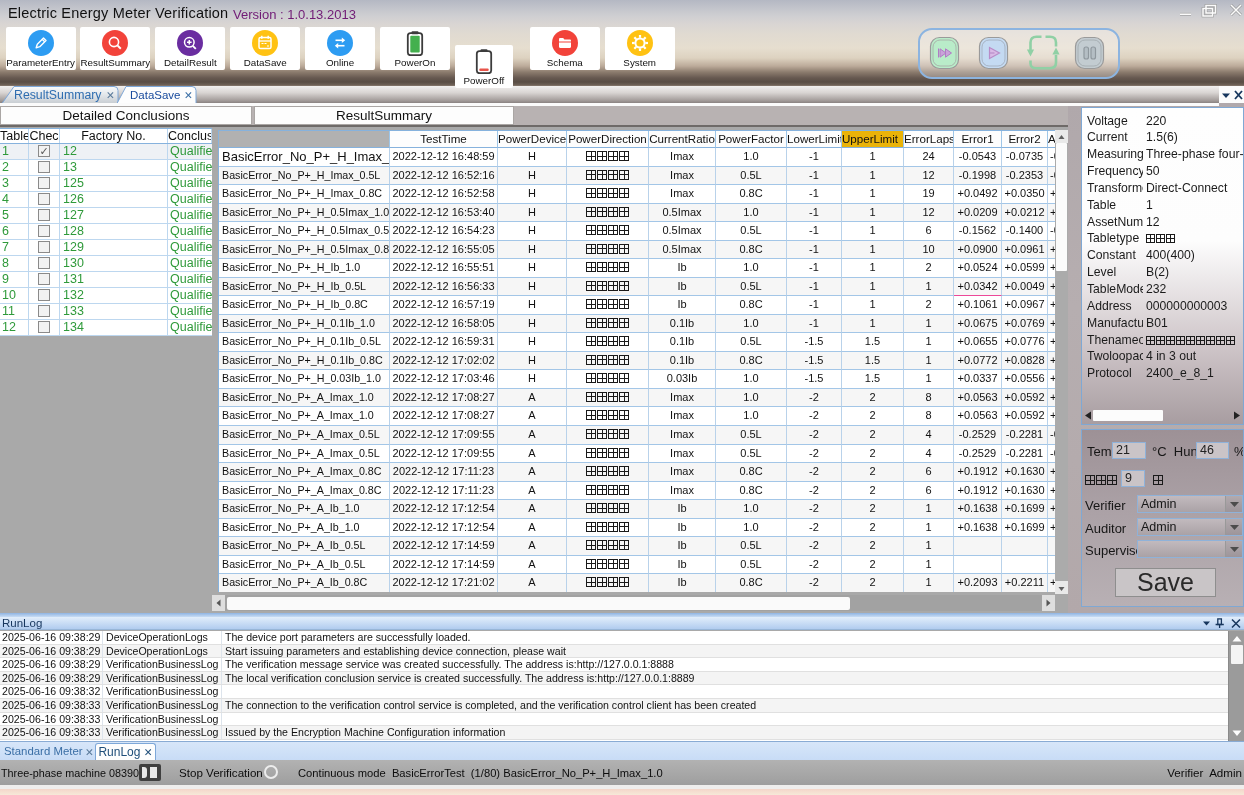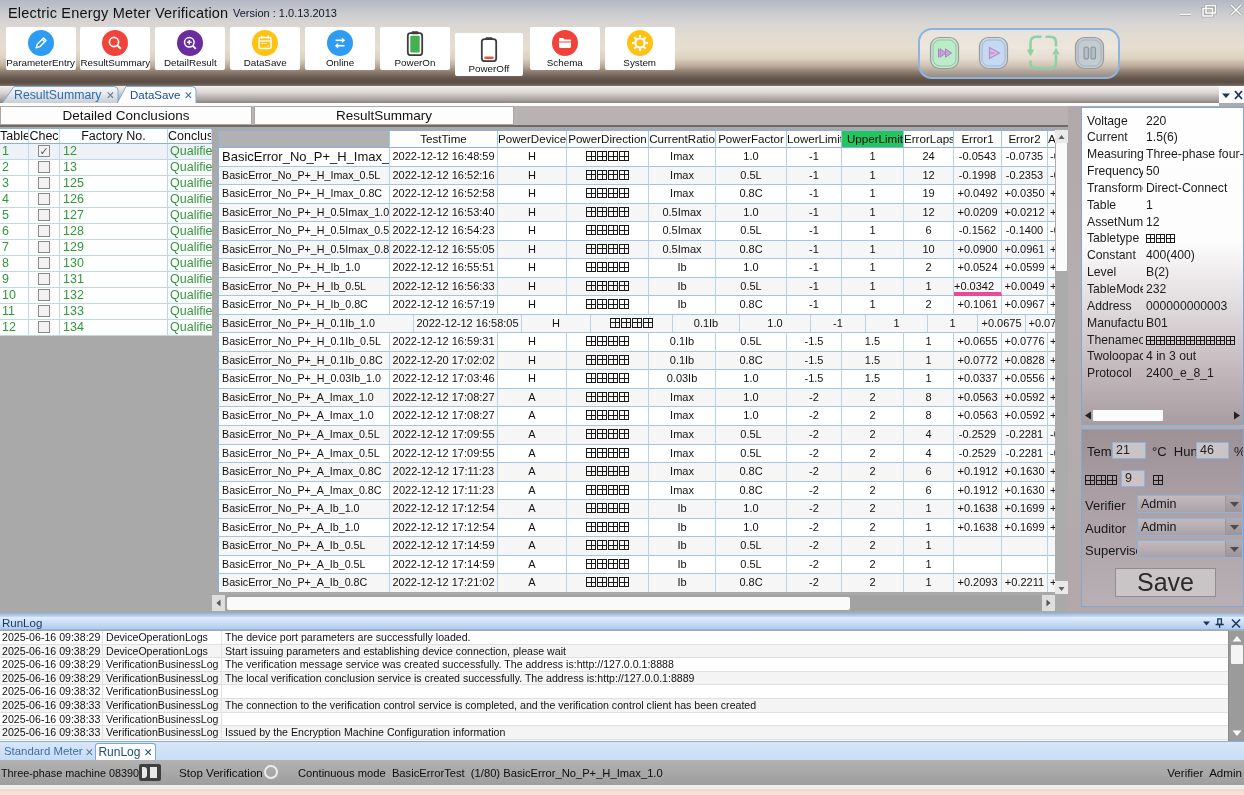--- a/index.html
+++ b/index.html
@@ -19,7 +19,7 @@
 <div class="ab" style="left:0;top:127px;width:1244px;height:486px;background:#a9a9a9"></div>
 <div class="ab" style="left:1068px;top:103px;width:176px;height:510px;background:linear-gradient(180deg,#b0a8ab,#b6aeb0 40%,#b2a8aa)"></div>
 <div class="ab" style="left:8px;top:5px;font-size:14.5px;color:#111;letter-spacing:0.2px">Electric Energy Meter Verification</div>
-<div class="ab" style="left:233px;top:7px;font-size:11px;color:#0f172a">Version : 1.0.13.2013</div>
+<div class="ab" style="left:233px;top:7px;font-size:13px;color:#701a75">Version : 1.0.13.2013</div>
 <svg class="ab" style="left:1170px;top:0" width="74" height="20" viewBox="0 0 74 20">
 <g stroke="#8f8f8f" stroke-width="2.6" fill="none">
       <path d="M10 14.2h11"></path>

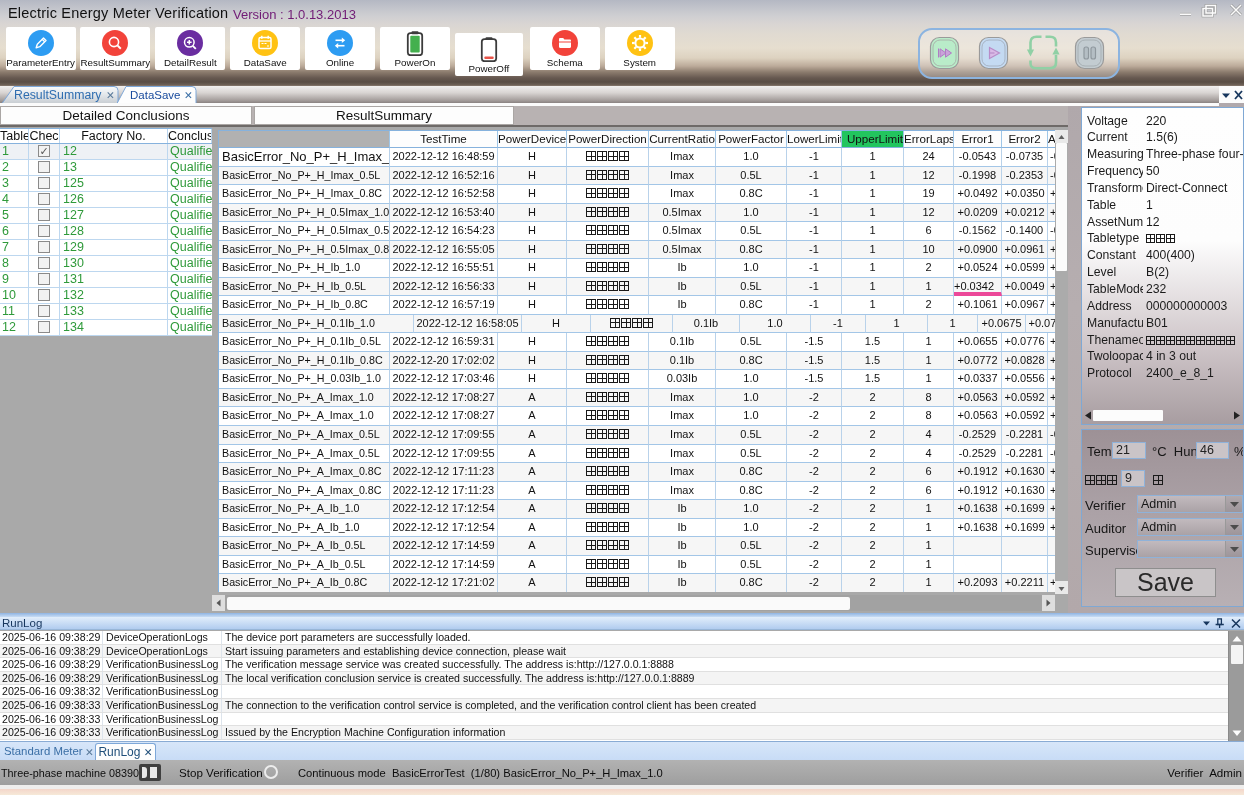--- a/index.html
+++ b/index.html
@@ -97,7 +97,7 @@
       </svg></div>
 <div style="font-size:9.8px;color:#111;margin-top:0px;white-space:nowrap">PowerOn</div>
   </div>
-<div class="ab" style="left:454.9px;top:33px;width:68px;height:43px;background:#fff;border-radius:2px;text-align:center">
+<div class="ab" style="left:454.9px;top:45px;width:58px;height:43px;background:#fff;border-radius:2px;text-align:center">
 <div style="margin-top:3px;height:27px"><svg width="26" height="26" viewBox="0 0 26 26">
         <rect x="9.5" y="1.2" width="7" height="3" rx="1" fill="#3c3c3c"></rect>
         <rect x="5.8" y="3.2" width="14.4" height="22" rx="2.6" fill="#fff" stroke="#3c3c3c" stroke-width="1.8"></rect>

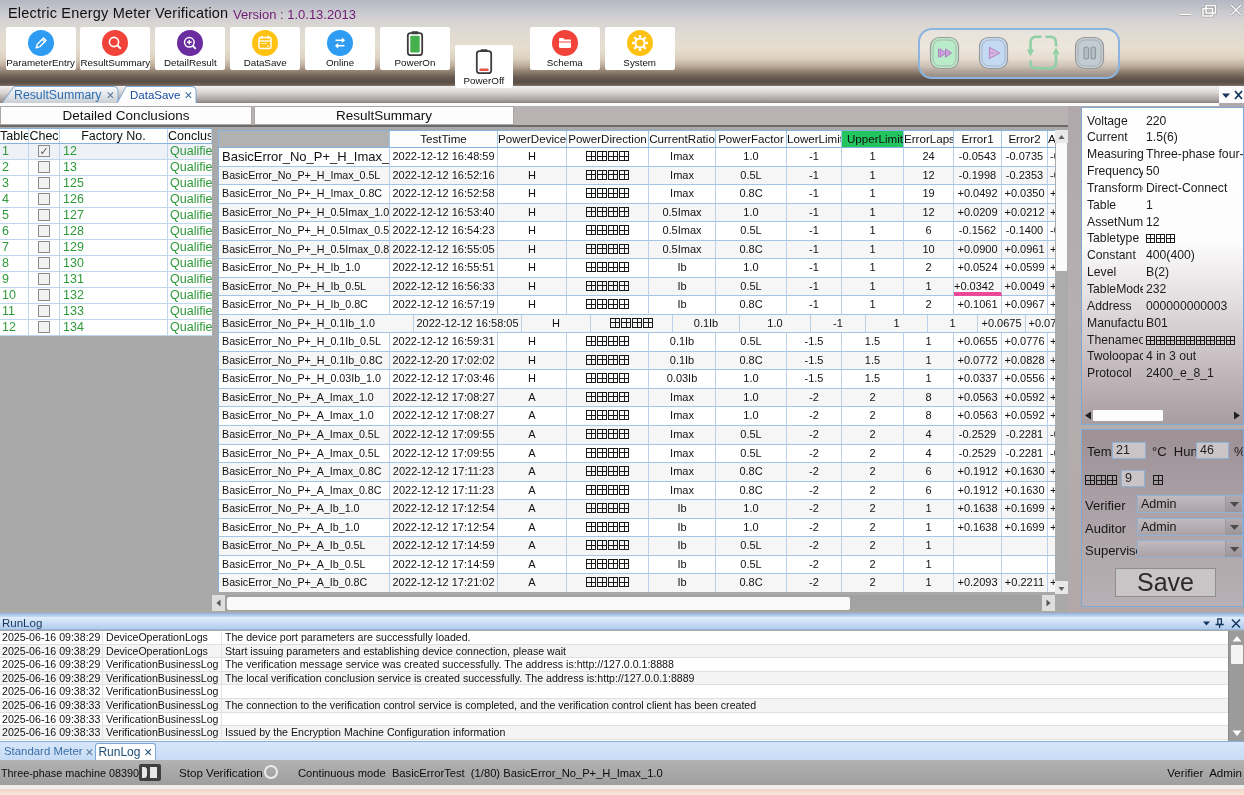--- a/index.html
+++ b/index.html
@@ -281,7 +281,7 @@
       <div style="width:67px;flex:none;background:#fdfdfd;border-right:1px solid #9ec6e8;border-bottom:1px solid #86b2dd;text-align:center;line-height:16px;overflow:hidden;white-space:nowrap">CurrentRatio</div>
       <div style="width:71px;flex:none;background:#fdfdfd;border-right:1px solid #9ec6e8;border-bottom:1px solid #86b2dd;text-align:center;line-height:16px;overflow:hidden;white-space:nowrap">PowerFactor</div>
       <div style="width:55px;flex:none;background:#fdfdfd;border-right:1px solid #9ec6e8;border-bottom:1px solid #86b2dd;text-align:center;line-height:16px;overflow:hidden;white-space:nowrap">LowerLimit</div>
-      <div style="width:62px;flex:none;background:#22c55e;border-right:1px solid #9ec6e8;border-bottom:1px solid #86b2dd;text-align:right;line-height:16px;overflow:hidden;white-space:nowrap">UpperLimit</div>
+      <div style="width:62px;flex:none;background:#eab308;border-right:1px solid #9ec6e8;border-bottom:1px solid #86b2dd;text-align:left;line-height:16px;overflow:hidden;white-space:nowrap">UpperLimit</div>
       <div style="width:50px;flex:none;background:#fdfdfd;border-right:1px solid #9ec6e8;border-bottom:1px solid #86b2dd;text-align:center;line-height:16px;overflow:hidden;white-space:nowrap">ErrorLaps</div>
       <div style="width:48px;flex:none;background:#fdfdfd;border-right:1px solid #9ec6e8;border-bottom:1px solid #86b2dd;text-align:center;line-height:16px;overflow:hidden;white-space:nowrap">Error1</div>
       <div style="width:46px;flex:none;background:#fdfdfd;border-right:1px solid #9ec6e8;border-bottom:1px solid #86b2dd;text-align:center;line-height:16px;overflow:hidden;white-space:nowrap">Error2</div>

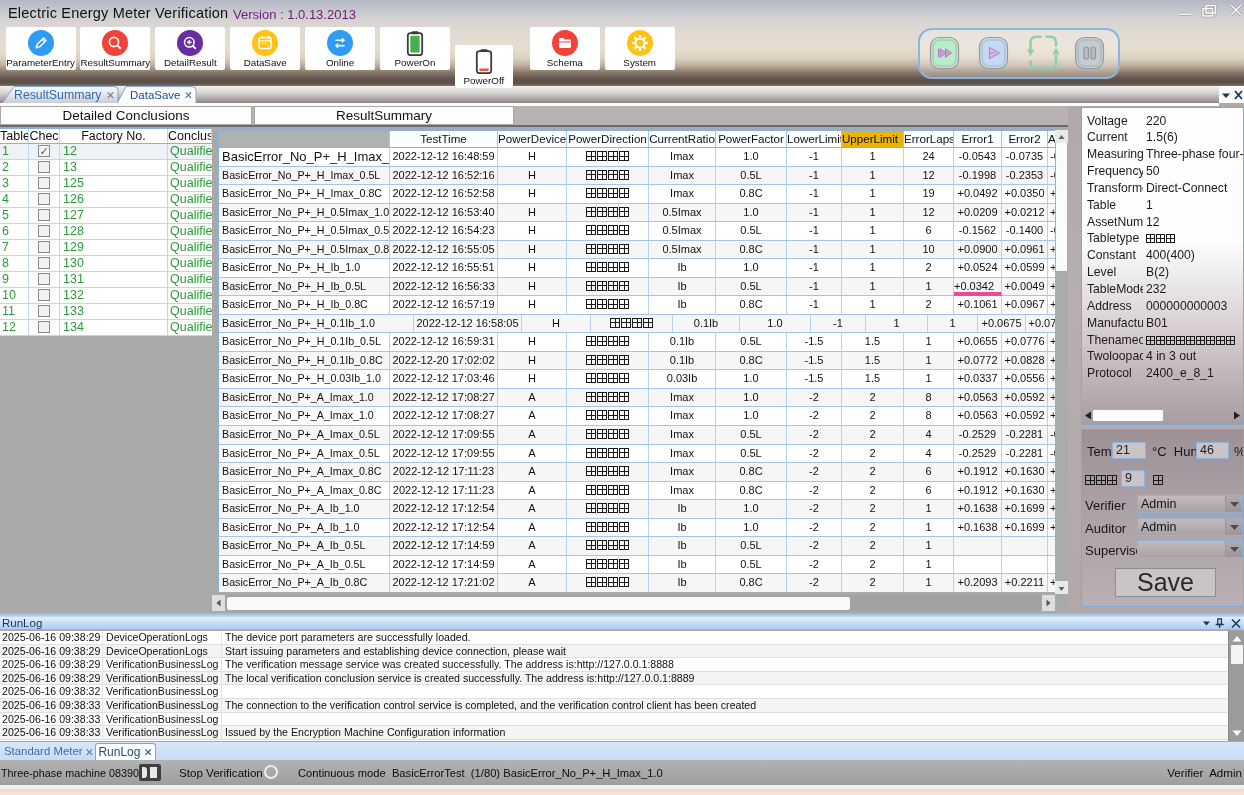--- a/index.html
+++ b/index.html
@@ -395,7 +395,7 @@
       <div style="width:55px;flex:none;border-right:1px solid #b9d2ea;border-bottom:1px solid #a3c6e7;text-align:center;line-height:17.5px;overflow:hidden;white-space:nowrap">-1</div>
       <div style="width:62px;flex:none;border-right:1px solid #b9d2ea;border-bottom:1px solid #a3c6e7;text-align:center;line-height:17.5px;overflow:hidden;white-space:nowrap">1</div>
       <div style="width:50px;flex:none;border-right:1px solid #b9d2ea;border-bottom:1px solid #a3c6e7;text-align:center;line-height:17.5px;overflow:hidden;white-space:nowrap">1</div>
-      <div style="width:48px;flex:none;border-right:1px solid #b9d2ea;border-bottom:4px solid #ec4899;line-height:17.5px;overflow:hidden;white-space:nowrap">+0.0342</div>
+      <div style="width:48px;flex:none;border-right:1px solid #b9d2ea;border-bottom:1px solid #ec4899;text-align:center;line-height:17.5px;overflow:hidden;white-space:nowrap">+0.0342</div>
       <div style="width:46px;flex:none;border-right:1px solid #b9d2ea;border-bottom:1px solid #a3c6e7;text-align:center;line-height:17.5px;overflow:hidden;white-space:nowrap">+0.0049</div>
       <div style="width:46px;flex:none;padding-left:2px;border-right:1px solid #b9d2ea;border-bottom:1px solid #a3c6e7;text-align:left;line-height:17.5px;overflow:hidden;white-space:nowrap">+0.</div>
     </div>

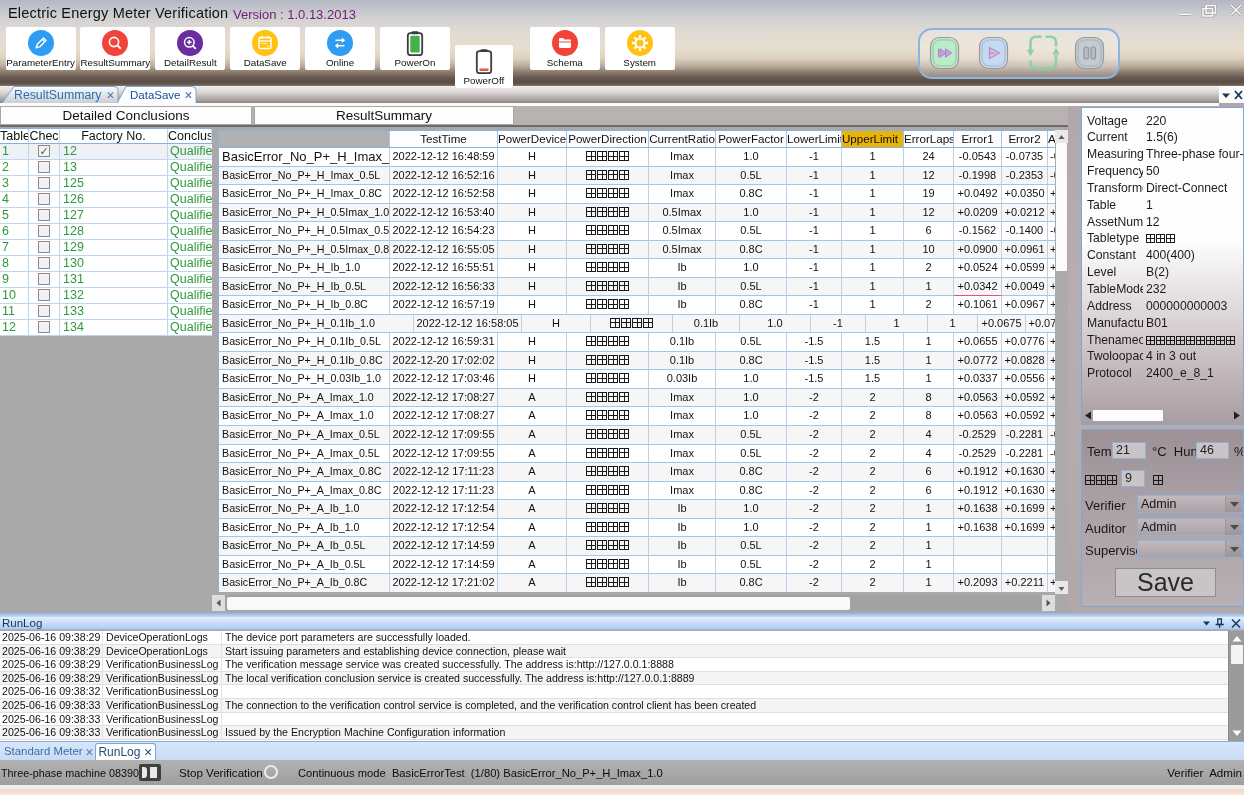--- a/index.html
+++ b/index.html
@@ -414,7 +414,7 @@
       <div style="width:46px;flex:none;padding-left:2px;border-right:1px solid #b9d2ea;border-bottom:1px solid #a3c6e7;text-align:left;line-height:17.5px;overflow:hidden;white-space:nowrap">+0.</div>
     </div>
     <div style="display:flex;height:18.54px;background:#f6f6f6;font-size:11px;color:#111">
-      <div style="width:195px;flex:none;padding-left:3px;font-size:10.7px;border-right:1px solid #b9d2ea;border-bottom:1px solid #a3c6e7;text-align:left;line-height:17.5px;overflow:hidden;white-space:nowrap">BasicError_No_P+_H_0.1Ib_1.0</div>
+      <div style="width:171px;flex:none;padding-left:3px;font-size:10.7px;border-right:1px solid #b9d2ea;border-bottom:1px solid #a3c6e7;text-align:left;line-height:17.5px;overflow:hidden;white-space:nowrap">BasicError_No_P+_H_0.1Ib_1.0</div>
       <div style="width:108px;flex:none;border-right:1px solid #b9d2ea;border-bottom:1px solid #a3c6e7;text-align:center;line-height:17.5px;overflow:hidden;white-space:nowrap">2022-12-12 16:58:05</div>
       <div style="width:69px;flex:none;border-right:1px solid #b9d2ea;border-bottom:1px solid #a3c6e7;text-align:center;line-height:17.5px;overflow:hidden;white-space:nowrap">H</div>
       <div style="width:82px;flex:none;border-right:1px solid #b9d2ea;border-bottom:1px solid #a3c6e7;text-align:center;line-height:17.5px;overflow:hidden;white-space:nowrap"><span class="cj"></span><span class="cj"></span><span class="cj"></span><span class="cj" style="margin-right:0"></span></div>

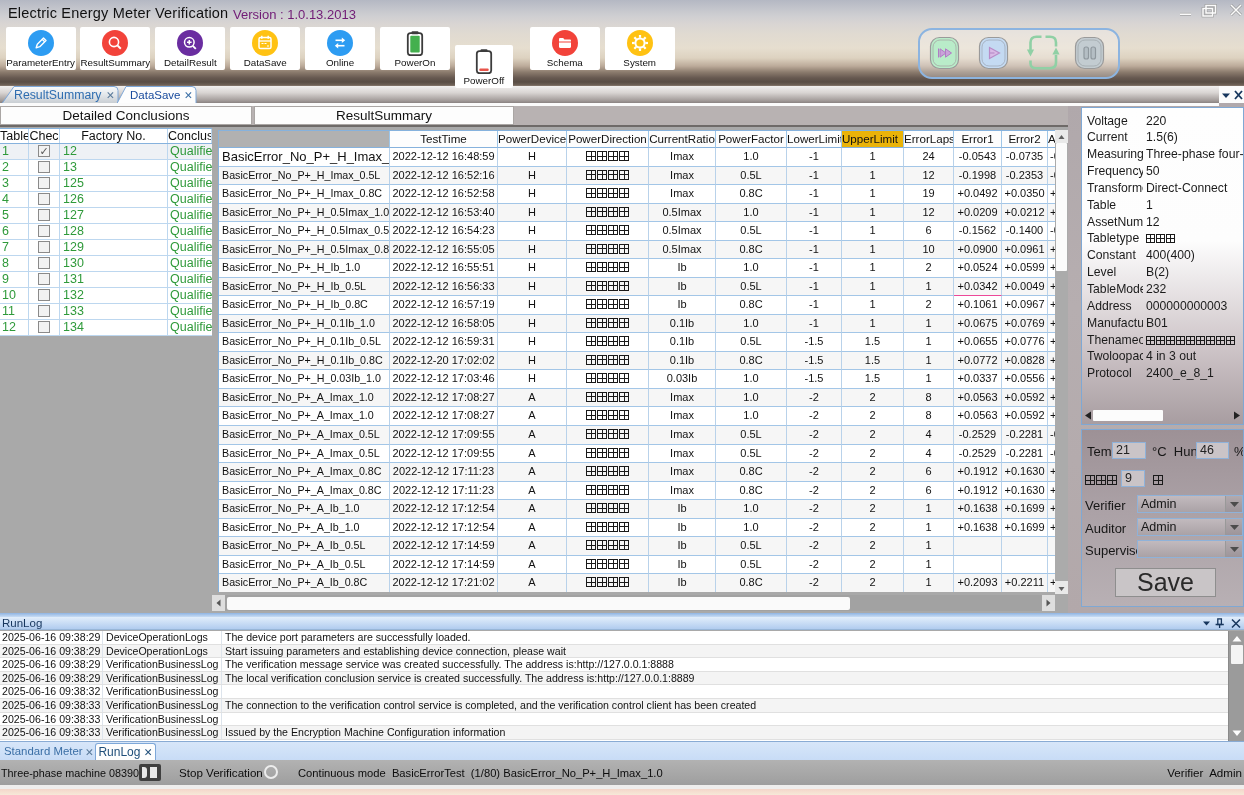--- a/index.html
+++ b/index.html
@@ -443,7 +443,7 @@
     </div>
     <div style="display:flex;height:18.54px;background:#f6f6f6;font-size:11px;color:#111">
       <div style="width:171px;flex:none;padding-left:3px;font-size:10.7px;border-right:1px solid #b9d2ea;border-bottom:1px solid #a3c6e7;text-align:left;line-height:17.5px;overflow:hidden;white-space:nowrap">BasicError_No_P+_H_0.1Ib_0.8C</div>
-      <div style="width:108px;flex:none;border-right:1px solid #b9d2ea;border-bottom:1px solid #a3c6e7;text-align:center;line-height:17.5px;overflow:hidden;white-space:nowrap">2022-12-20 17:02:02</div>
+      <div style="width:108px;flex:none;border-right:1px solid #b9d2ea;border-bottom:1px solid #a3c6e7;text-align:center;line-height:17.5px;overflow:hidden;white-space:nowrap">2022-12-12 17:02:02</div>
       <div style="width:69px;flex:none;border-right:1px solid #b9d2ea;border-bottom:1px solid #a3c6e7;text-align:center;line-height:17.5px;overflow:hidden;white-space:nowrap">H</div>
       <div style="width:82px;flex:none;border-right:1px solid #b9d2ea;border-bottom:1px solid #a3c6e7;text-align:center;line-height:17.5px;overflow:hidden;white-space:nowrap"><span class="cj"></span><span class="cj"></span><span class="cj"></span><span class="cj" style="margin-right:0"></span></div>
       <div style="width:67px;flex:none;border-right:1px solid #b9d2ea;border-bottom:1px solid #a3c6e7;text-align:center;line-height:17.5px;overflow:hidden;white-space:nowrap">0.1Ib</div>

